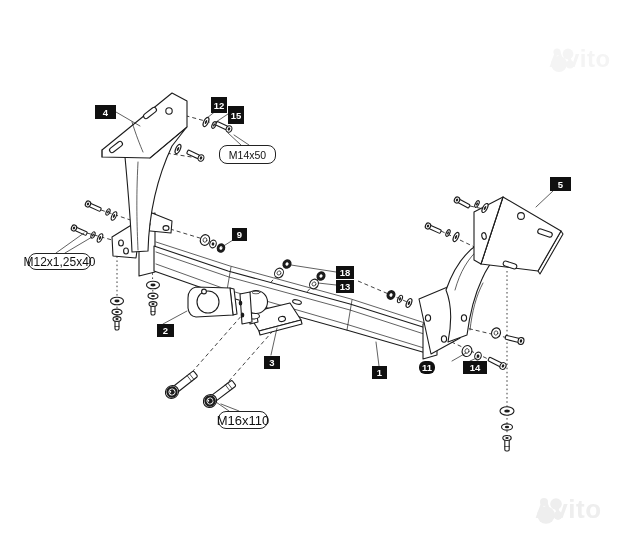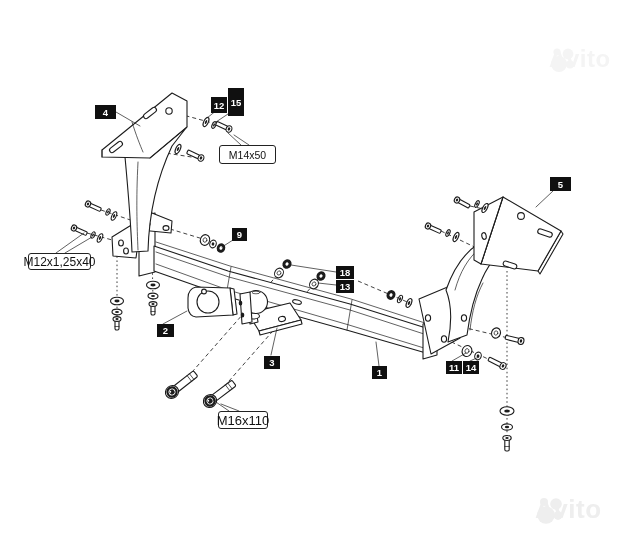--- a/index.html
+++ b/index.html
@@ -381,7 +381,7 @@
 
   <div class="plabel" style="left:95px;top:105px;width:21px;height:14px;">4</div>
   <div class="plabel" style="left:211px;top:97px;width:16px;height:16px;">12</div>
-  <div class="plabel" style="left:228px;top:88px;width:16px;height:28px;">15</div>
+  <div class="plabel" style="left:228px;top:106px;width:16px;height:18px;">15</div>
   <div class="plabel" style="left:232px;top:228px;width:15px;height:13px;">9</div>
   <div class="plabel" style="left:336px;top:266px;width:18px;height:13px;">18</div>
   <div class="plabel" style="left:336px;top:280px;width:18px;height:13px;">13</div>

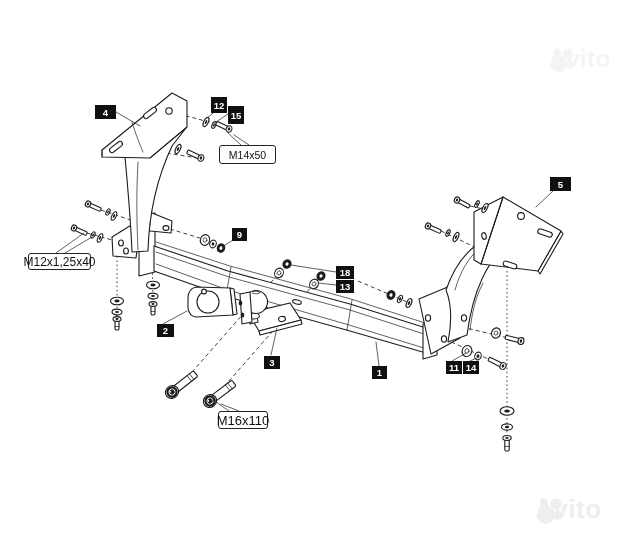--- a/index.html
+++ b/index.html
@@ -15,7 +15,7 @@
   .plabel{position:absolute;background:#101010;color:#fff;font-weight:bold;font-size:9.5px;
           text-align:center;box-sizing:border-box;display:flex;align-items:center;justify-content:center;}
   
-  .callout{position:absolute;background:#fff;border:1.3px solid #222;border-radius:3px;
+  .callout{position:absolute;background:#fff;border:1.3px solid #222;border-radius:8px;
            color:#111;display:flex;align-items:center;justify-content:center;box-sizing:border-box;}
   
   .wm{position:absolute;display:flex;align-items:center;white-space:nowrap;font-weight:bold;}

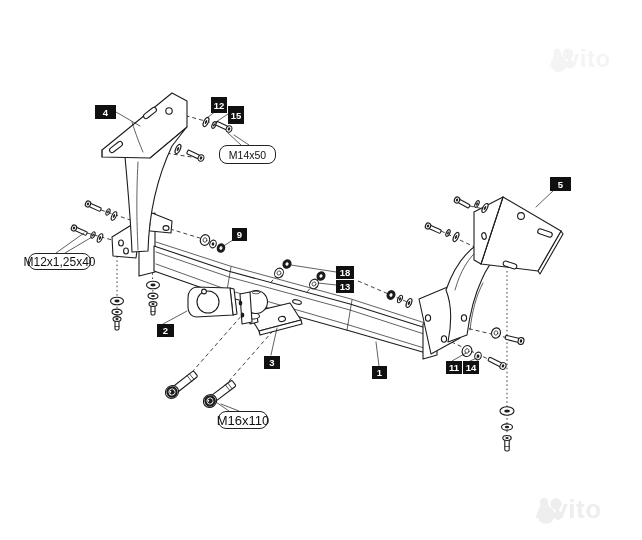--- a/index.html
+++ b/index.html
@@ -389,7 +389,7 @@
   <div class="plabel" style="left:157px;top:324px;width:17px;height:13px;">2</div>
   <div class="plabel" style="left:264px;top:356px;width:16px;height:13px;">3</div>
   <div class="plabel" style="left:372px;top:366px;width:15px;height:13px;">1</div>
-  <div class="plabel" style="left:446px;top:361px;width:16px;height:13px;">11</div>
+  <div class="plabel" style="left:419px;top:361px;width:16px;height:13px;border-radius:6px;">11</div>
   <div class="plabel" style="left:463px;top:361px;width:16px;height:13px;">14</div>
 
   <div class="callout" style="left:219px;top:145px;width:57px;height:19px;font-size:10.5px;">M14x50</div>

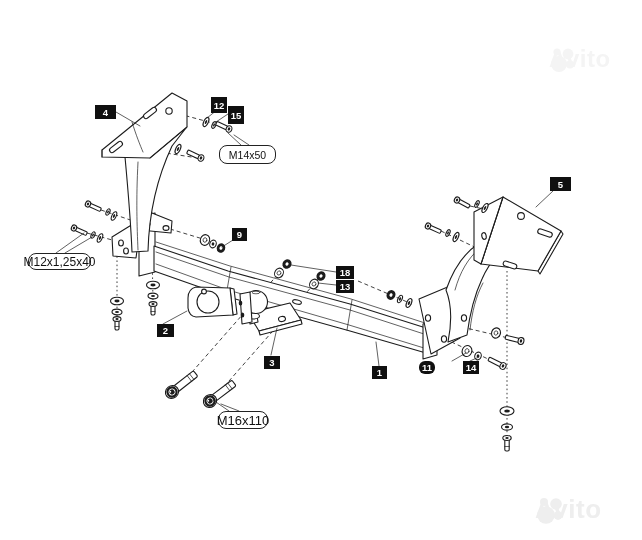--- a/index.html
+++ b/index.html
@@ -390,7 +390,7 @@
   <div class="plabel" style="left:264px;top:356px;width:16px;height:13px;">3</div>
   <div class="plabel" style="left:372px;top:366px;width:15px;height:13px;">1</div>
   <div class="plabel" style="left:419px;top:361px;width:16px;height:13px;border-radius:6px;">11</div>
-  <div class="plabel" style="left:463px;top:361px;width:16px;height:13px;">14</div>
+  <div class="plabel" style="left:463px;top:361px;width:24px;height:13px;">14</div>
 
   <div class="callout" style="left:219px;top:145px;width:57px;height:19px;font-size:10.5px;">M14x50</div>
   <div class="callout" style="left:28px;top:253px;width:63px;height:17px;font-size:12px;">M12x1,25x40</div>

